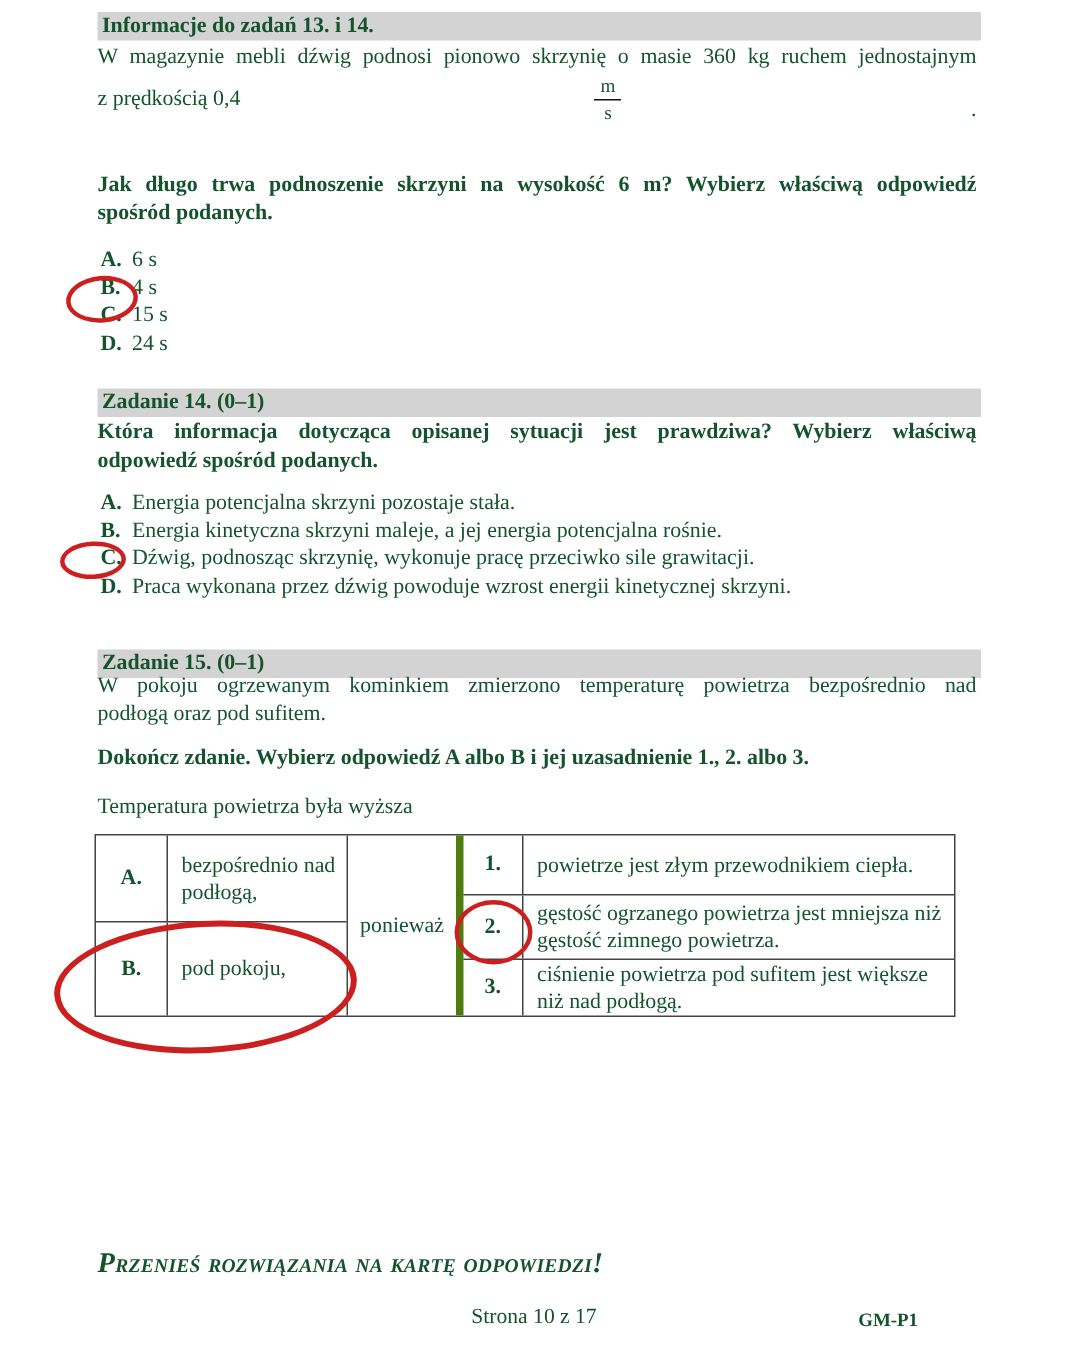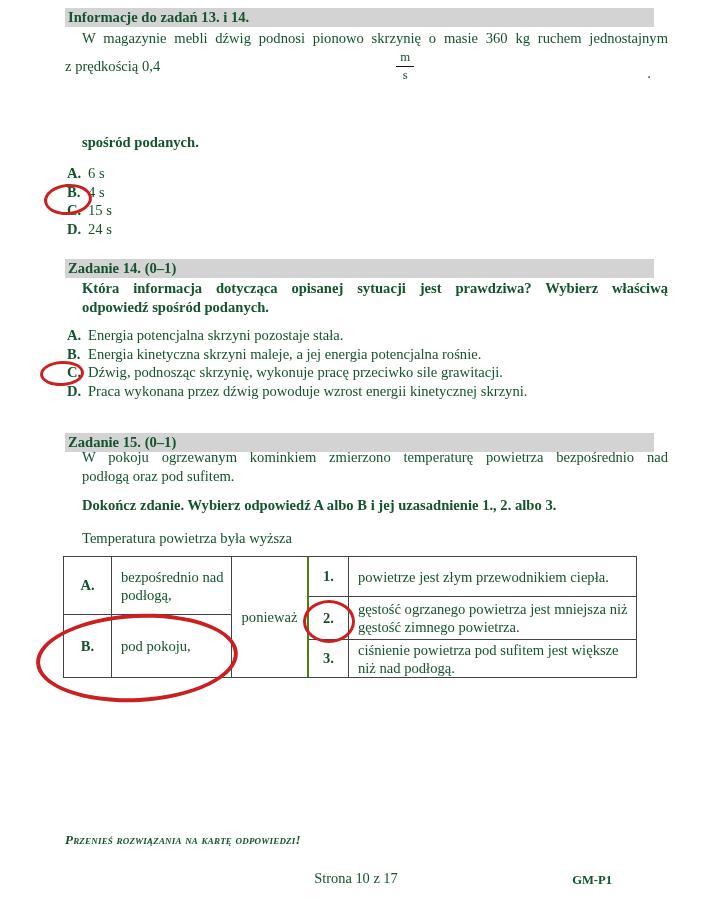--- a/index.html
+++ b/index.html
@@ -21,7 +21,7 @@
     padding-left:3px;
     height:19px;
   }
-  .bodyline{font-size:14.6px;line-height:19px;margin-left:17px;}
+  .bodyline{font-size:14.6px;line-height:19px;}
   .jline{text-align:justify;text-align-last:justify;white-space:nowrap;}
   .boldline{font-weight:bold;}
   .speed-line{display:flex;align-items:center;font-size:14.6px;justify-content:space-between;}

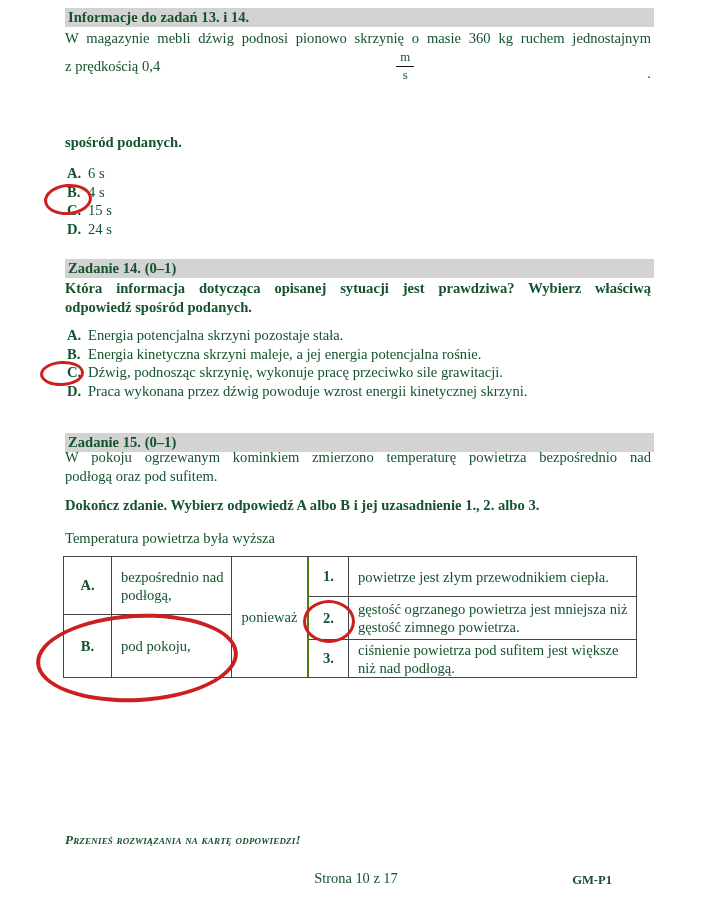--- a/index.html
+++ b/index.html
@@ -89,6 +89,7 @@
     <span class="frac-period">.</span>
   </div>
 
+  <div class="abs content-left bodyline boldline jline" style="top:114px;">Jak długo trwa podnoszenie skrzyni na wysokość 6 m? Wybierz właściwą odpowiedź</div>
   <div class="abs content-left bodyline boldline" style="top:133px;">spośród podanych.</div>
   <div class="abs content-left options" style="top:164px;">
     <div class="opt-row">

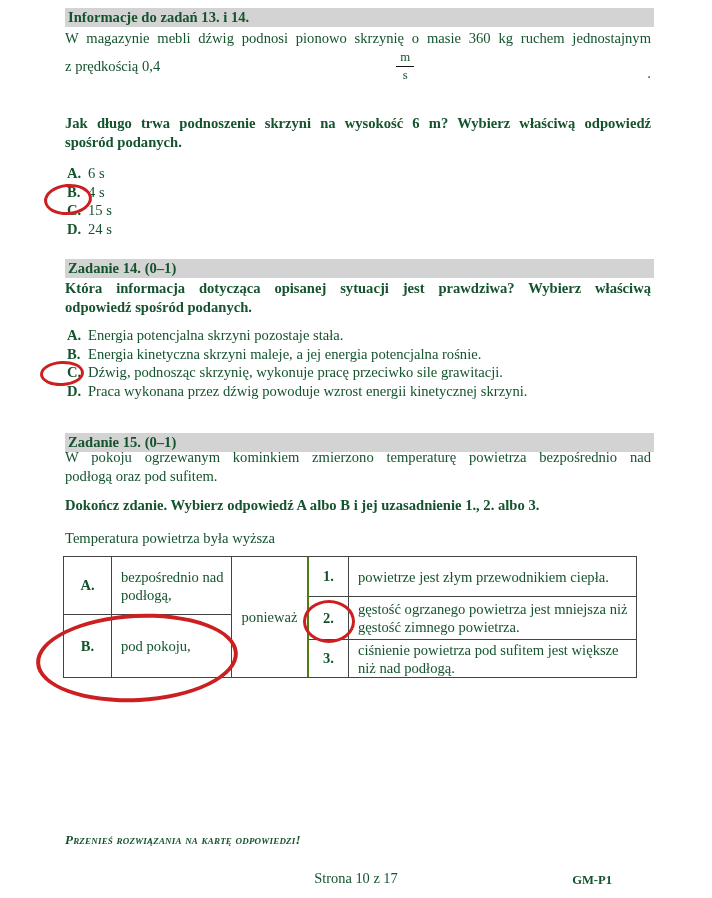--- a/index.html
+++ b/index.html
@@ -48,7 +48,7 @@
   .t15 .row-l.b{height:62px;}
   .t15 .cell-letter{width:48px;border-right:1px solid #444;display:flex;align-items:center;justify-content:center;font-weight:bold;box-sizing:border-box;}
   .t15 .cell-phrase{flex:1;display:flex;align-items:center;padding:2px 6px 2px 9px;line-height:18px;}
-  .t15 .col-mid{width:77px;border-right:2px solid #4d7c0f;display:flex;align-items:center;justify-content:center;box-sizing:border-box;}
+  .t15 .col-mid{width:77px;border-right:5px solid #4d7c0f;display:flex;align-items:center;justify-content:center;box-sizing:border-box;}
   .t15 .grp-right{flex:1;display:flex;flex-direction:column;}
   .t15 .row-r{display:flex;box-sizing:border-box;}
   .t15 .row-r.r1{height:40px;border-bottom:1px solid #444;}

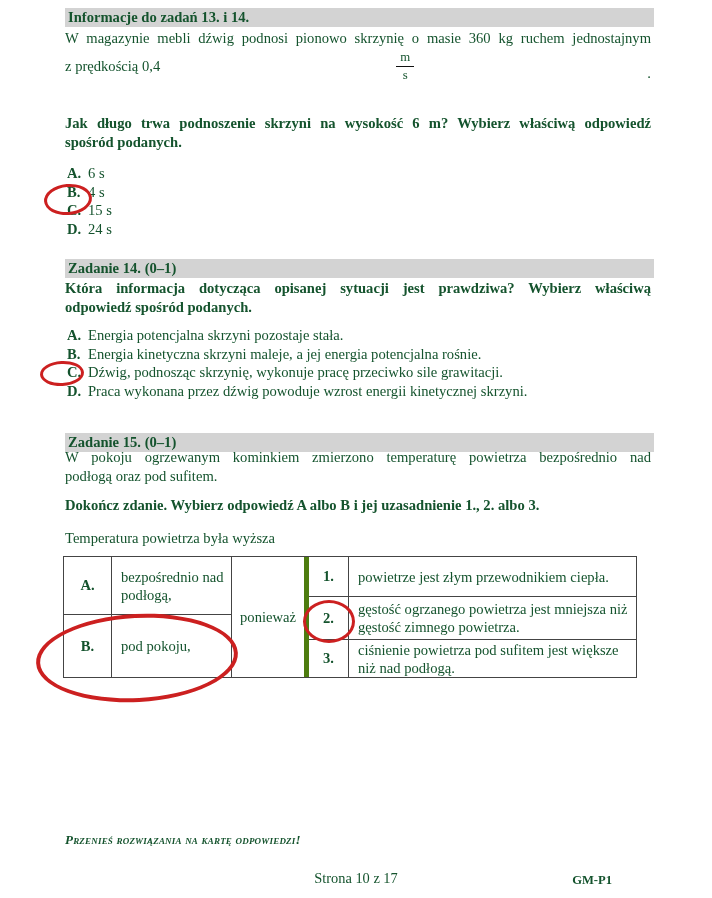--- a/index.html
+++ b/index.html
@@ -68,7 +68,7 @@
   .footer-note{
     font-weight:bold;font-style:italic;
     font-variant:small-caps;
-    font-size:13px;letter-spacing:0.2px;
+    font-size:19px;letter-spacing:0.2px;
   }
   .page-num{font-size:14.4px;text-align:center;width:100%;}
   .doc-code{font-weight:bold;font-size:12.6px;}

